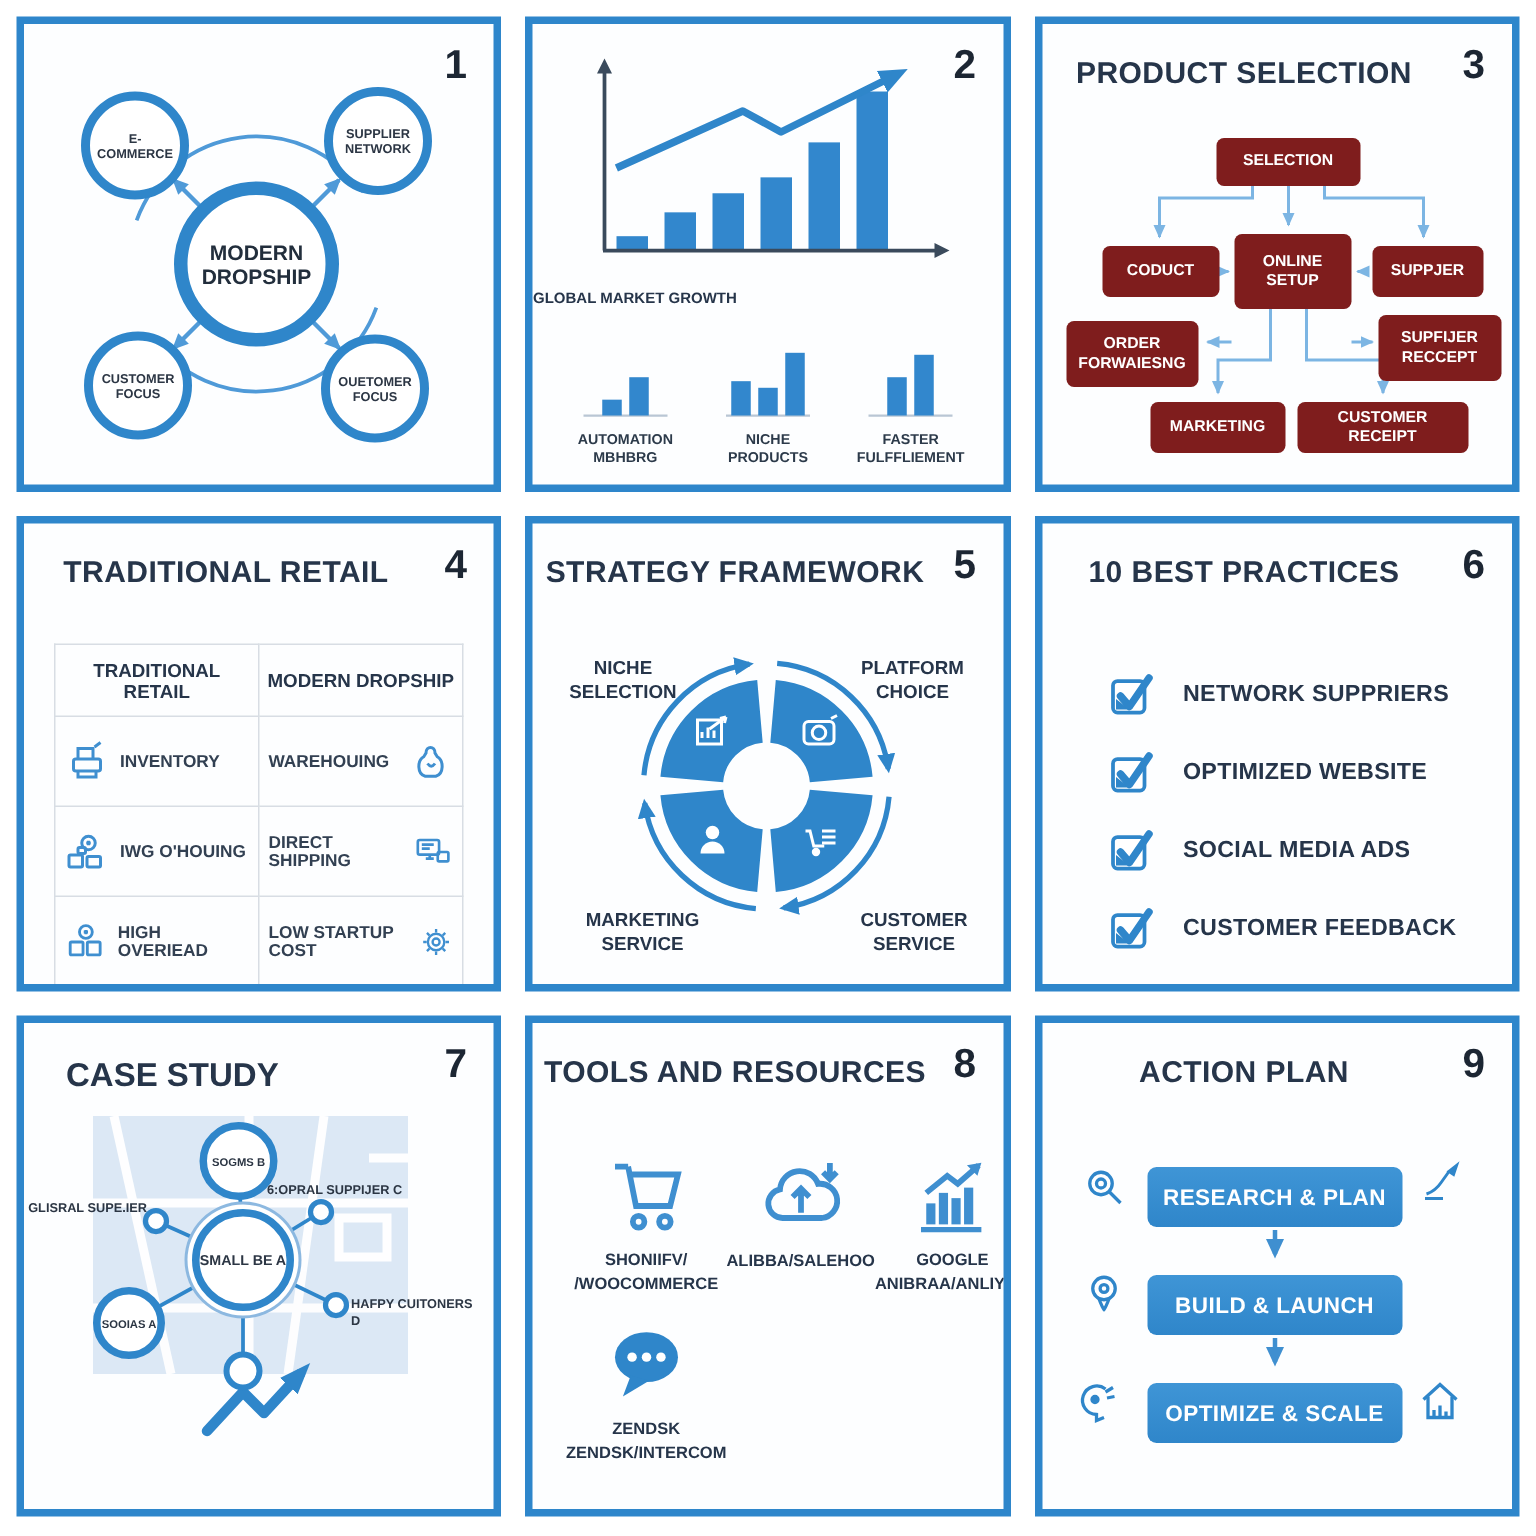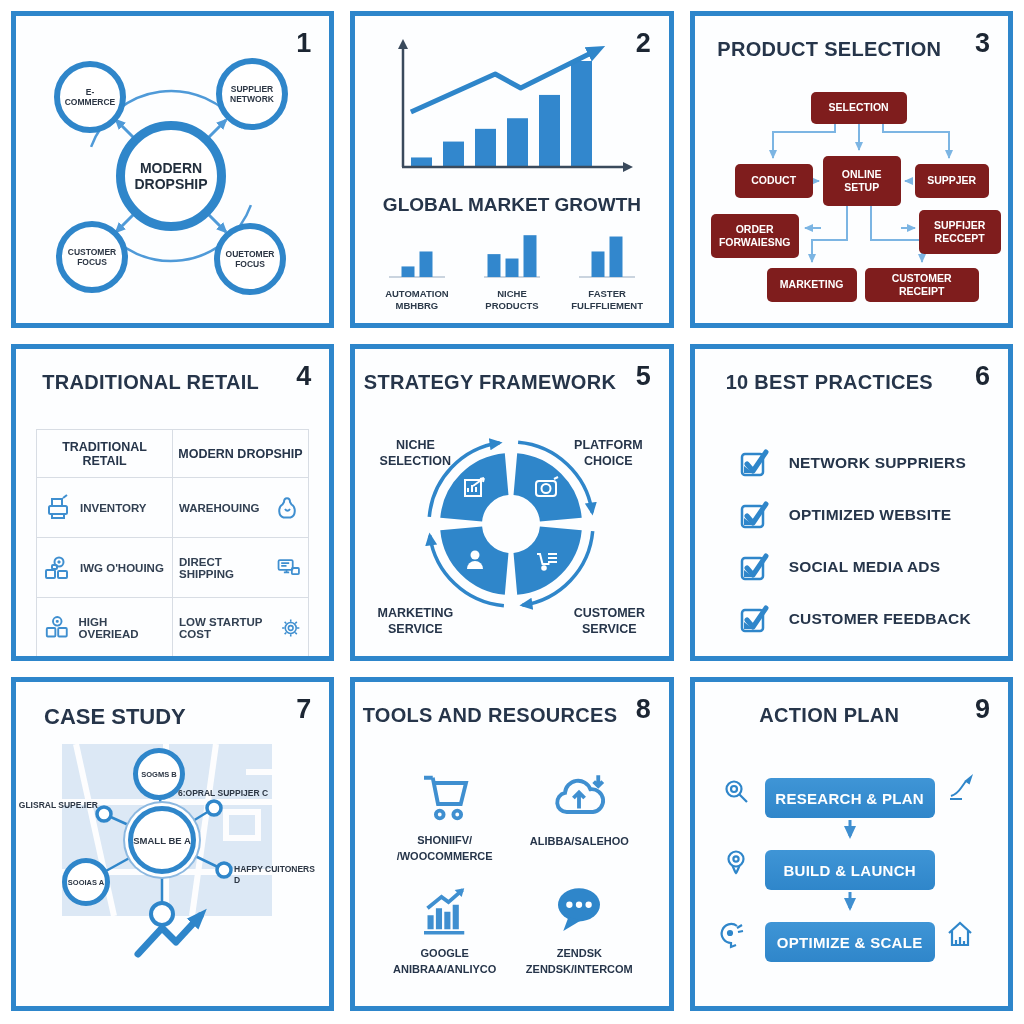--- a/index.html
+++ b/index.html
@@ -19,7 +19,7 @@
           display:flex;align-items:center;justify-content:center;text-align:center;font-size:8.5px;
           font-weight:800;color:#2c3644;box-sizing:border-box;padding:4px;z-index:3;}
   
-  .caption{position:absolute;top:178px;left:0;right:0;text-align:center;font-size:19px;font-weight:800;color:#26354a;}
+  .caption{position:absolute;top:178px;left:0;right:0;text-align:left;font-size:10px;font-weight:800;color:#26354a;}
   .minis{position:absolute;top:210px;left:14px;right:14px;display:flex;justify-content:space-around;}
   .mini{display:flex;flex-direction:column;align-items:center;width:96px;}
   .mini-lab{margin-top:4px;text-align:center;font-size:9.5px;font-weight:800;color:#2c3a4a;line-height:1.3;}

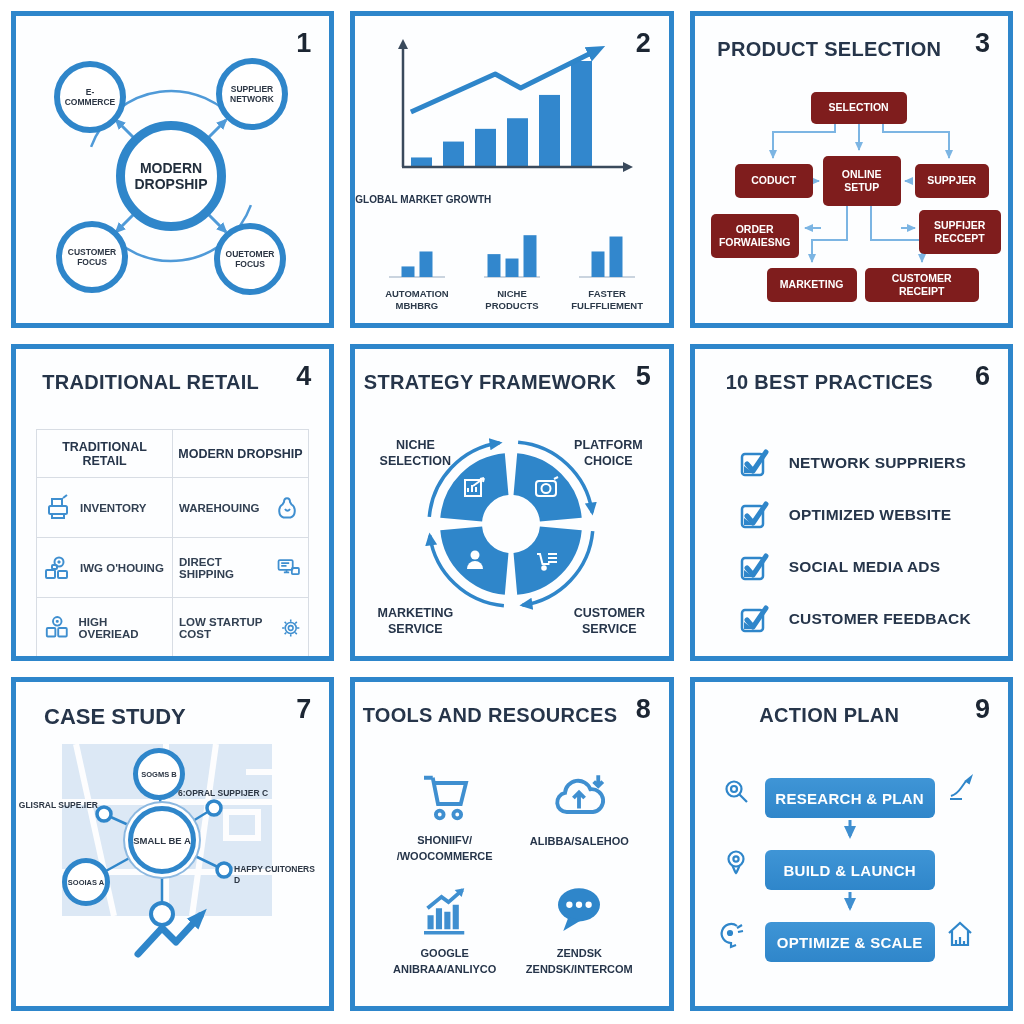--- a/index.html
+++ b/index.html
@@ -305,7 +305,7 @@
     </svg>
     <div class="q-label" style="left:14px;top:88px;width:92px;">NICHE SELECTION</div>
     <div class="q-label" style="left:205px;top:88px;width:96px;">PLATFORM CHOICE</div>
-    <div class="q-label" style="left:10px;top:256px;width:100px;">MARKETING SERVICE</div>
+    <div class="q-label" style="left:23px;top:256px;width:100px;">MARKETING SERVICE</div>
     <div class="q-label" style="left:202px;top:256px;width:104px;">CUSTOMER SERVICE</div>
   </div>
 

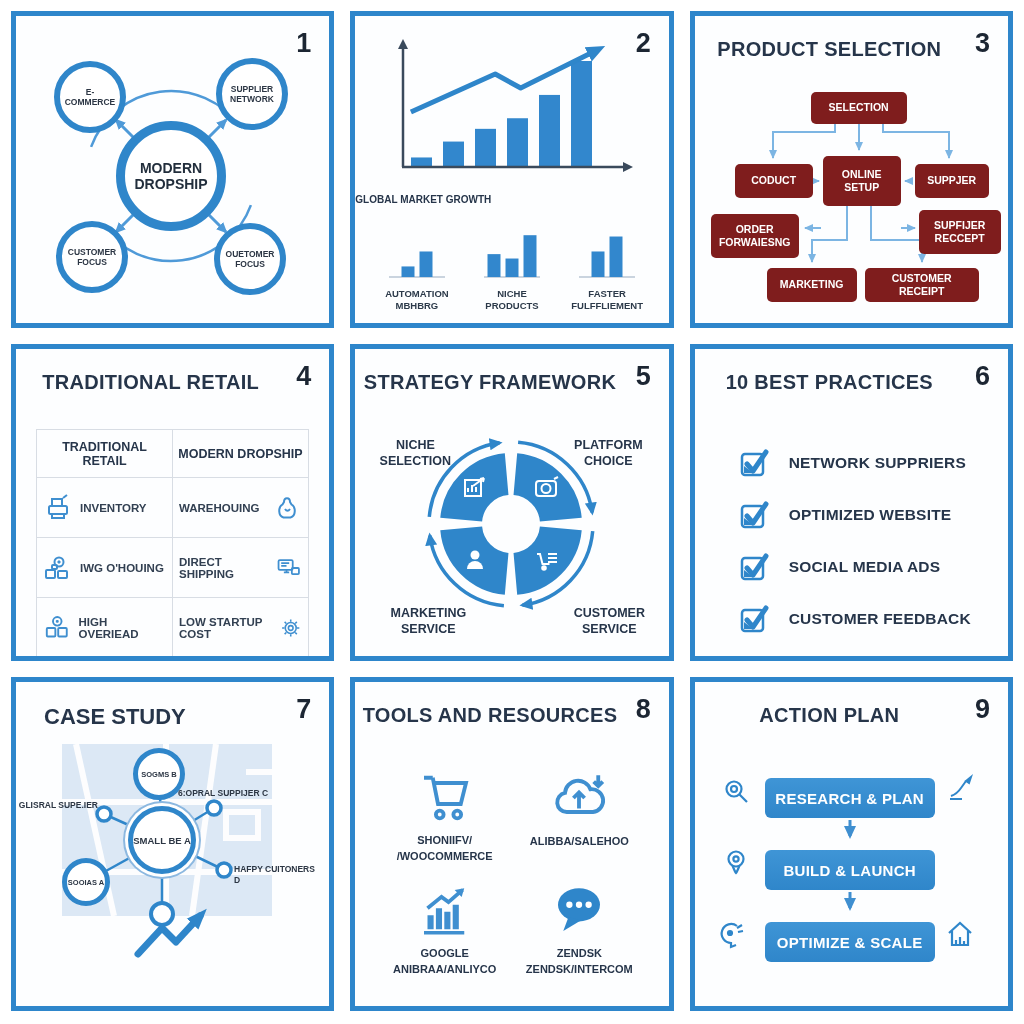--- a/index.html
+++ b/index.html
@@ -49,7 +49,7 @@
   .growth{position:absolute;left:86px;top:284px;width:180px;text-align:center;font-size:21px;font-weight:800;color:#2f86ca;z-index:3;}
   
   .tools{position:absolute;left:22px;right:22px;top:78px;bottom:20px;display:grid;
-         grid-template-columns:1fr 1fr;grid-template-rows:1fr 1fr;}
+         grid-template-columns:1fr 1fr 1fr;grid-template-rows:1fr 1fr;}
   .tool{display:flex;flex-direction:column;align-items:center;justify-content:center;gap:8px;}
   .tool-lab{text-align:center;font-size:11px;font-weight:800;color:#26354a;line-height:1.4;min-height:30px;}
   

